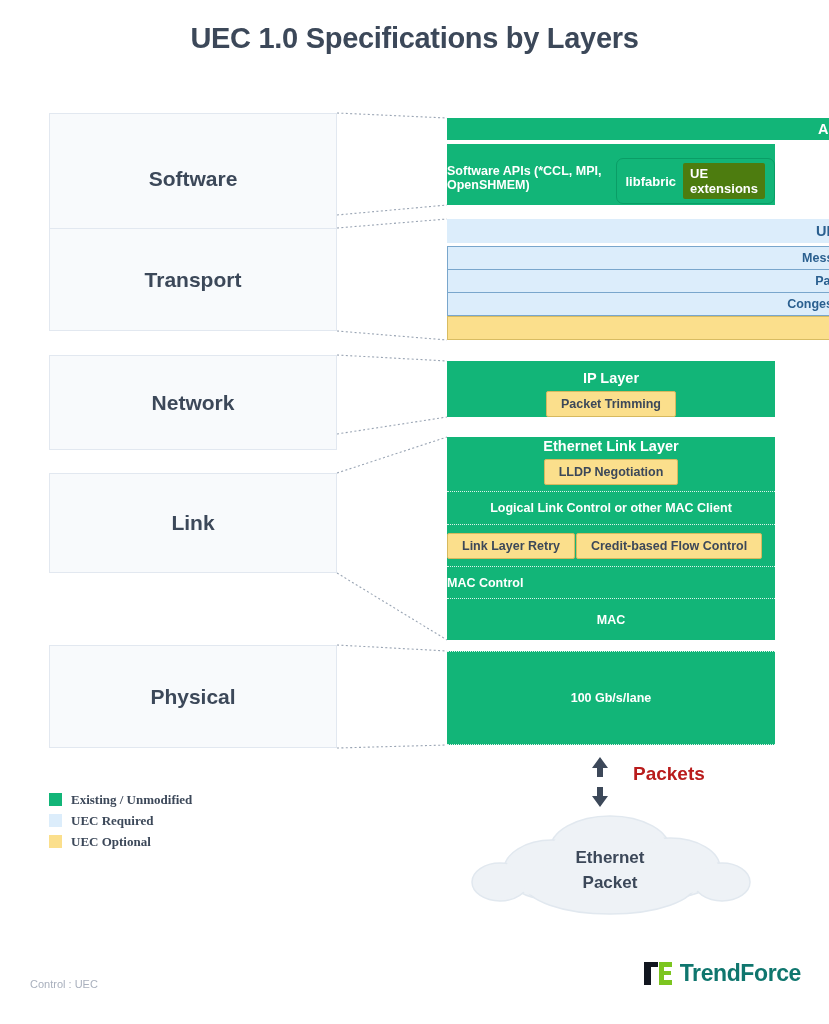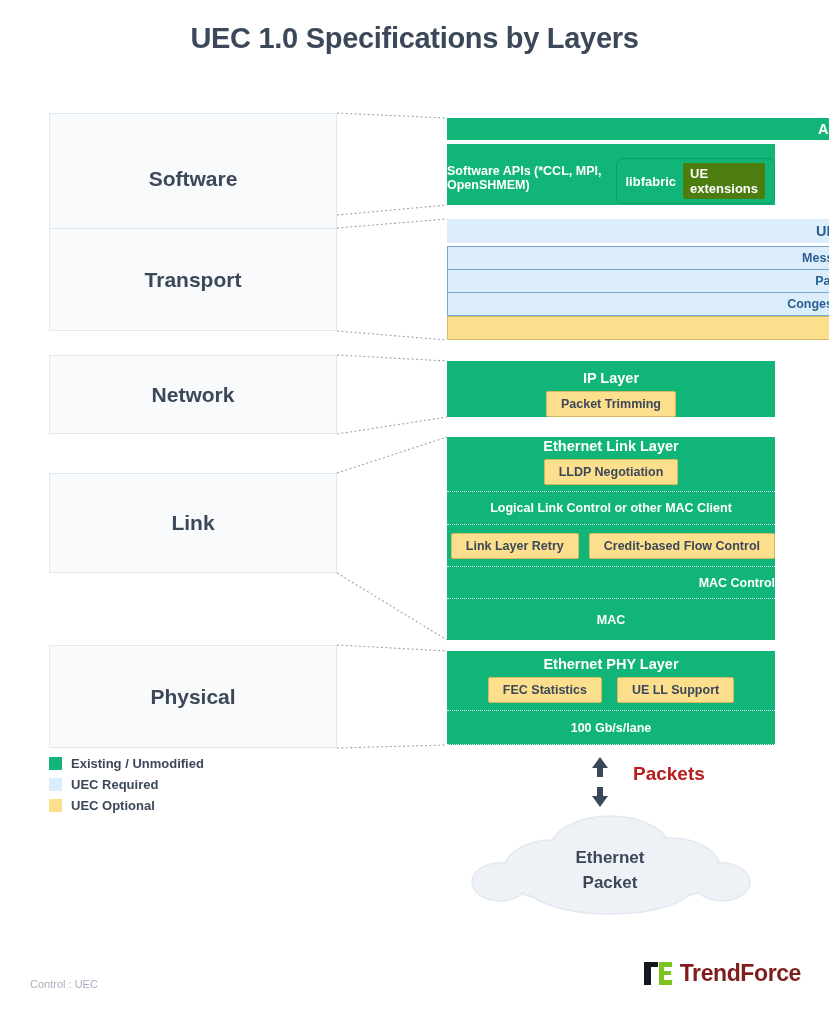--- a/index.html
+++ b/index.html
@@ -194,7 +194,7 @@
   <div class="layer-box" style="top:228px; height:103px;">
     <span>Transport</span>
   </div>
-  <div class="layer-box" style="top:355px; height:79px;">
+  <div class="layer-box" style="top:355px; height:95px;">
     <span>Network</span>
   </div>
   <div class="layer-box" style="top:473px; height:100px;">

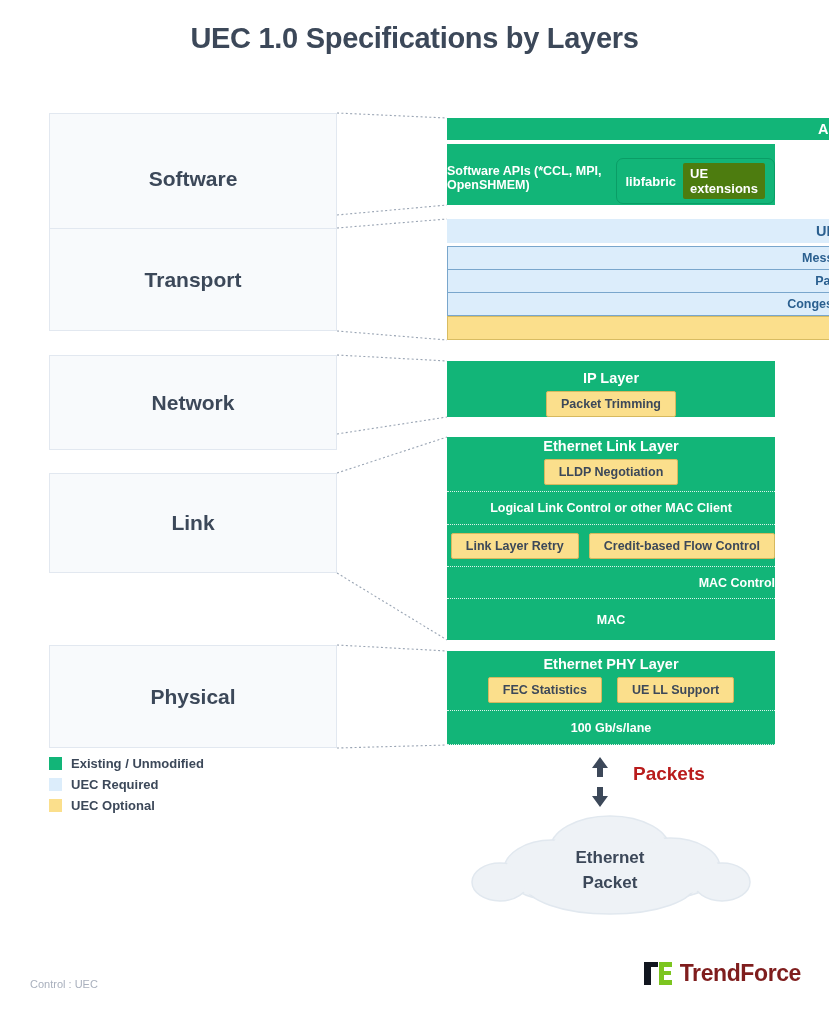--- a/index.html
+++ b/index.html
@@ -248,7 +248,7 @@
       <span class="band-sub">Logical Link Control or other MAC Client</span>
     </div>
 
-    <div class="dotted-sep" style="display:flex; align-items:center; justify-content:flex-end; gap:10px; height:42px;">
+    <div class="dotted-sep" style="display:flex; align-items:center; justify-content:flex-start; gap:1px; height:42px;">
       <span class="pill">Link Layer Retry</span>
       <span class="pill">Credit-based Flow Control</span>
     </div>

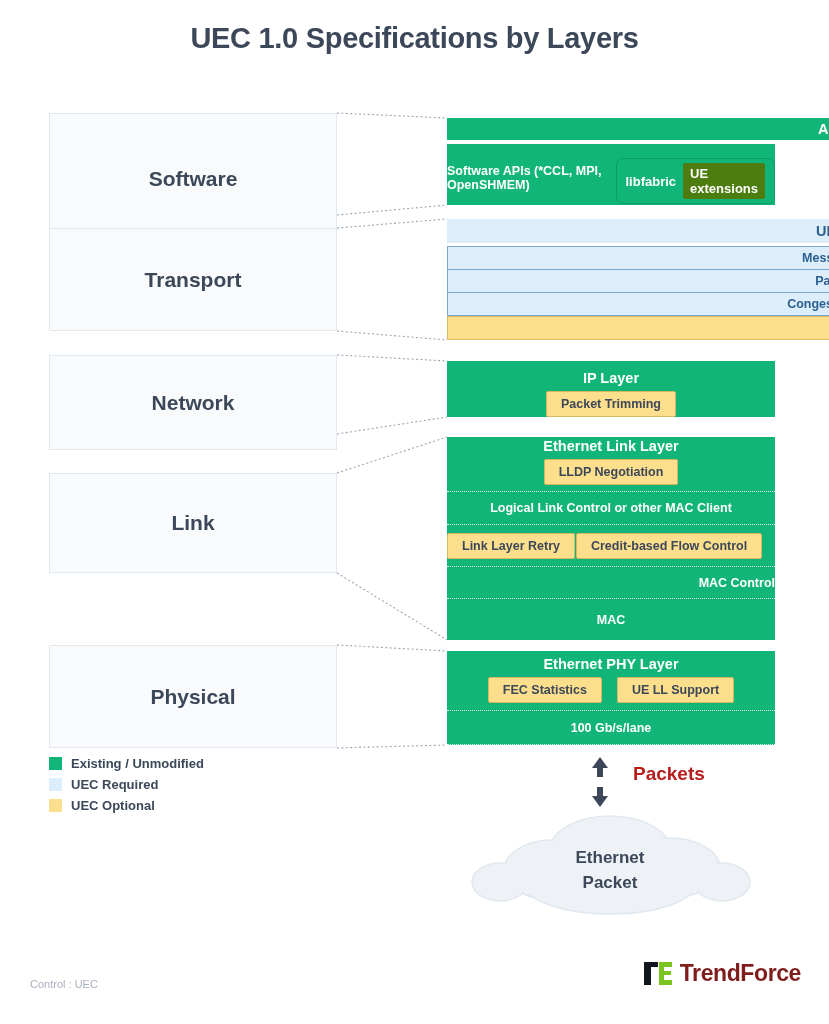--- a/index.html
+++ b/index.html
@@ -253,7 +253,7 @@
       <span class="pill">Credit-based Flow Control</span>
     </div>
 
-    <div class="dotted-sep" style="display:flex; align-items:center; justify-content:flex-end; height:32px;">
+    <div class="dotted-sep" style="display:flex; align-items:center; justify-content:flex-start; height:32px;">
       <span class="band-sub">MAC Control</span>
     </div>
 

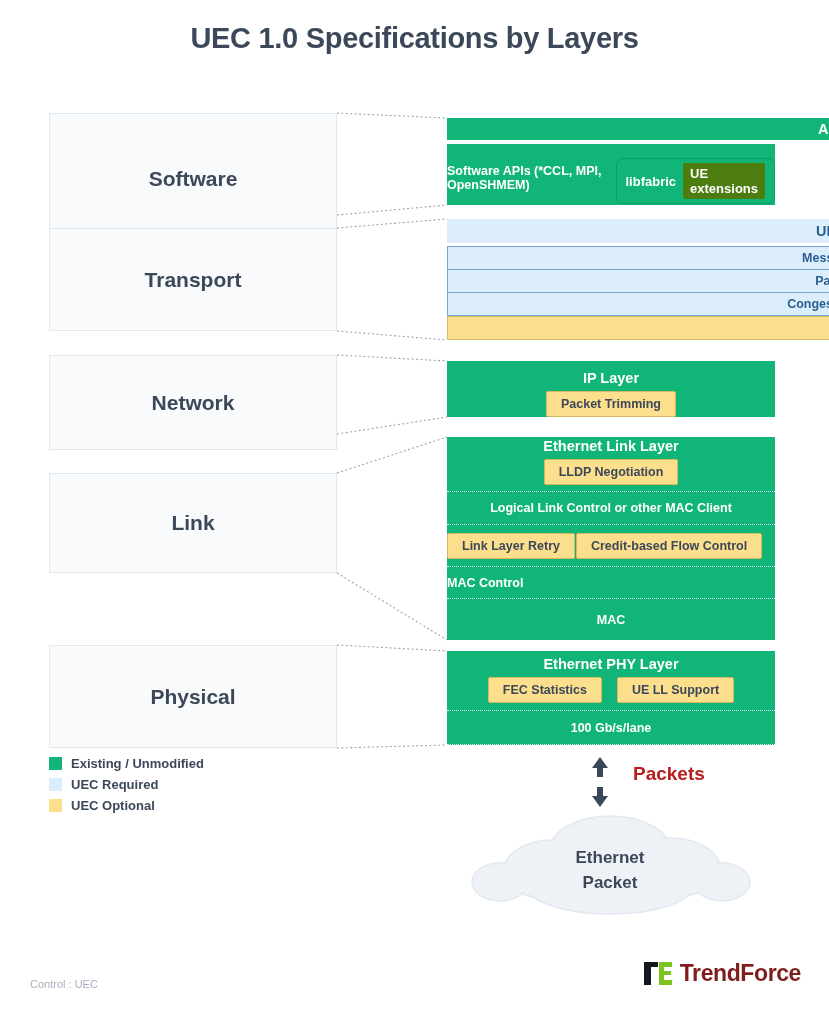--- a/index.html
+++ b/index.html
@@ -263,13 +263,6 @@
   </div>
 
   <div class="stack-block grn" style="top:651px; height:94px; display:flex; flex-direction:column;">
-    <div style="display:flex; flex-direction:column; align-items:center; padding-top:5px; padding-bottom:7px;">
-      <div class="band-title">Ethernet PHY Layer</div>
-      <div style="display:flex; gap:15px; margin-top:5px;">
-        <span class="pill">FEC Statistics</span>
-        <span class="pill">UE LL Support</span>
-      </div>
-    </div>
     <div class="dotted-sep" style="display:flex; align-items:center; justify-content:center; flex:1; border-bottom:1.5px dotted rgba(255,255,255,0.85);">
       <span class="band-sub">100 Gb/s/lane</span>
     </div>

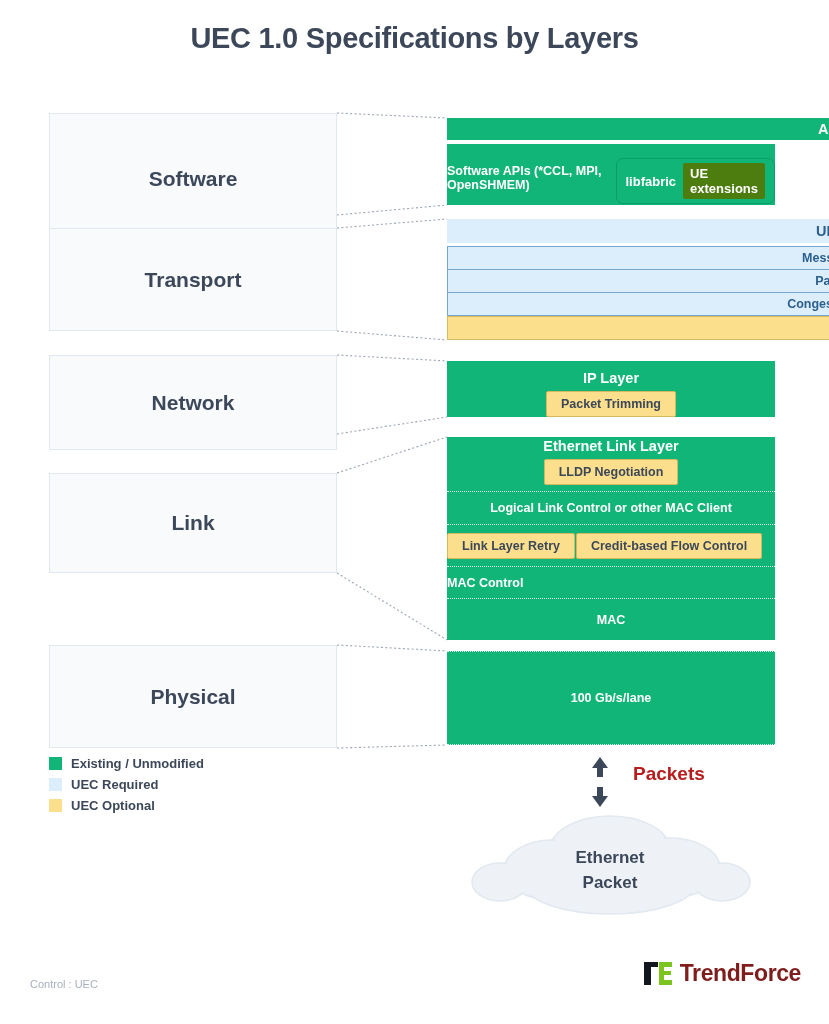--- a/index.html
+++ b/index.html
@@ -130,7 +130,7 @@
   }
 
   
-  .legend { position: absolute; left: 49px; top: 753px; }
+  .legend { position: absolute; left: 49px; top: 789px; font-family: Liberation Serif, serif; }
   .legend-row { display: flex; align-items: center; height: 21px; }
   .swatch { width: 13px; height: 13px; margin-right: 9px; flex: none; }
   .legend-label { font-size: 13px; font-weight: bold; color: #3c4859; }

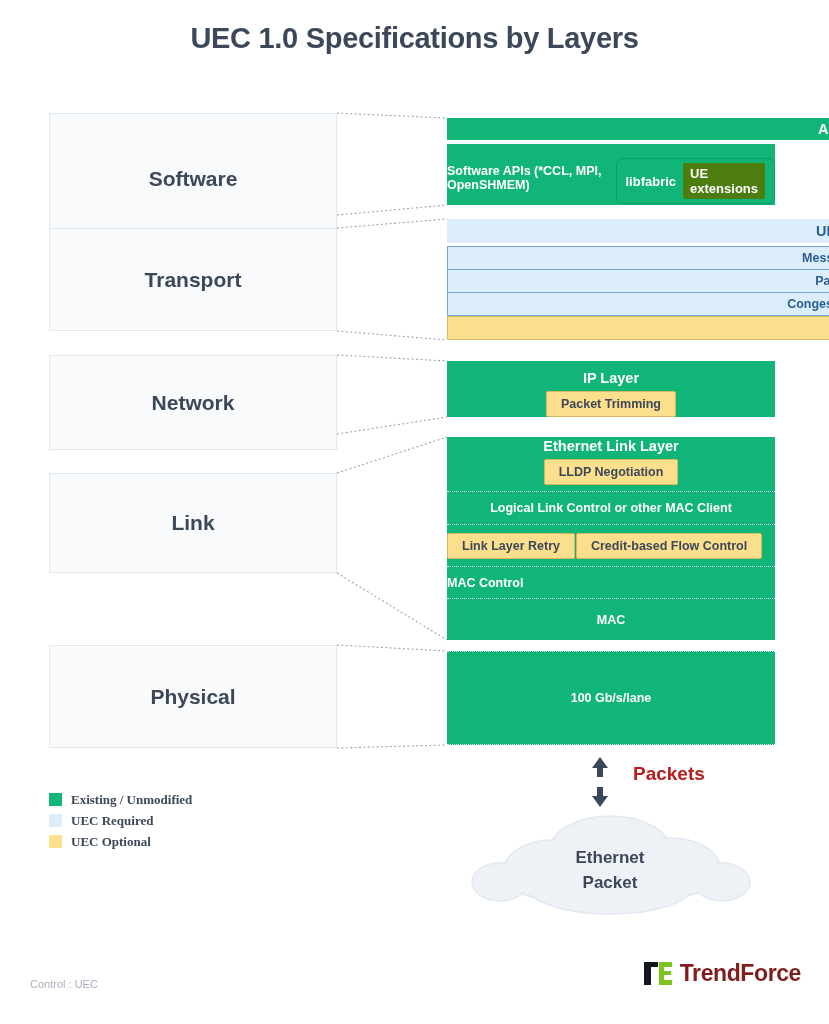--- a/index.html
+++ b/index.html
@@ -160,7 +160,7 @@
     display: flex; align-items: center; gap: 7px;
   }
   .logo-text {
-    font-size: 23px; font-weight: bold; color: #7f1d1d; letter-spacing: -0.4px;
+    font-size: 23px; font-weight: bold; color: #0f766e; letter-spacing: -0.4px;
   }
 </style>
 </head>

